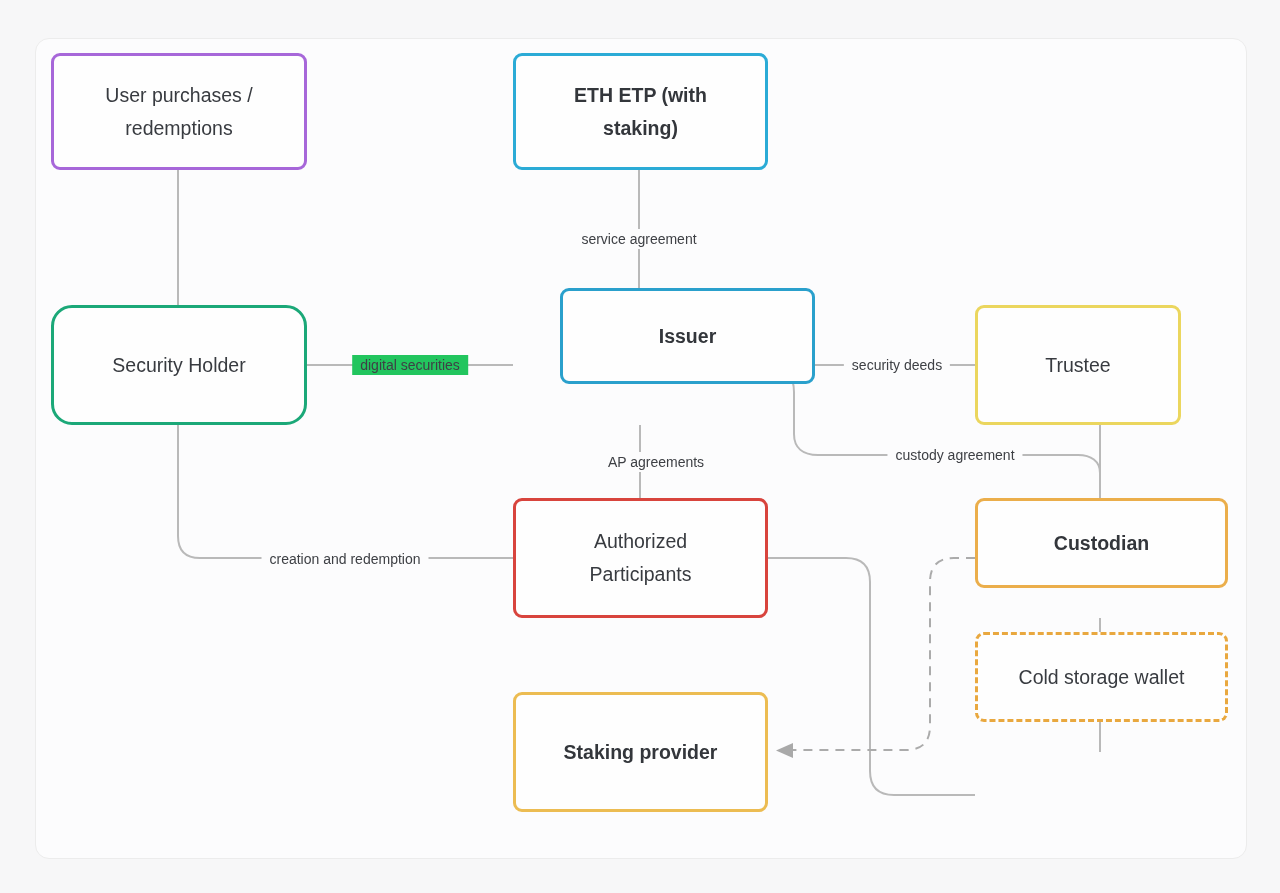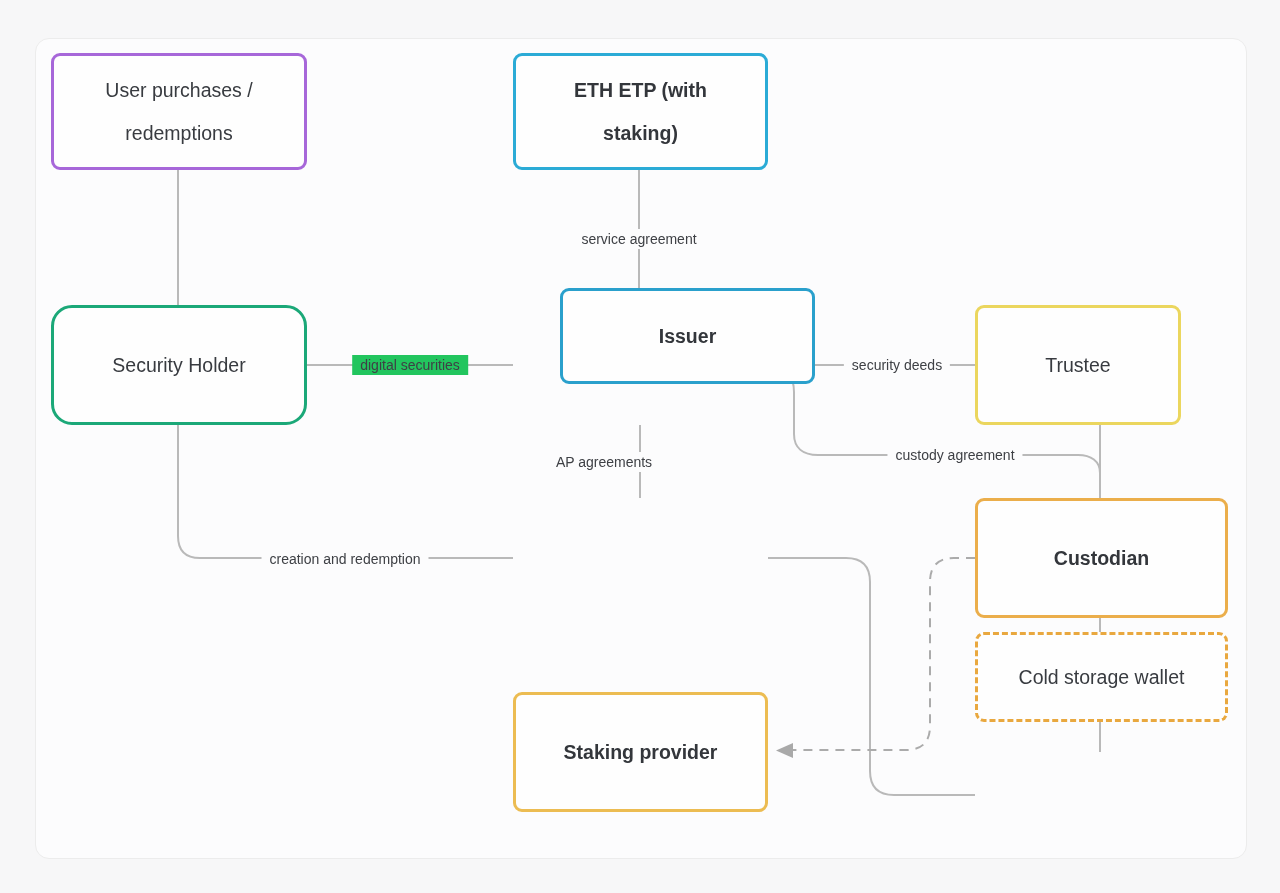--- a/index.html
+++ b/index.html
@@ -20,7 +20,7 @@
     position:absolute;z-index:2;box-sizing:border-box;
     background:#fefefe;border:3px solid #999;border-radius:9px;
     display:flex;align-items:center;justify-content:center;text-align:center;
-    color:#383b40;font-size:19.5px;line-height:43px;
+    color:#383b40;font-size:19.5px;line-height:33px;
   }
   .node.bold{font-weight:700;color:#33363b;}
   .node.dashed{border-style:dashed;}

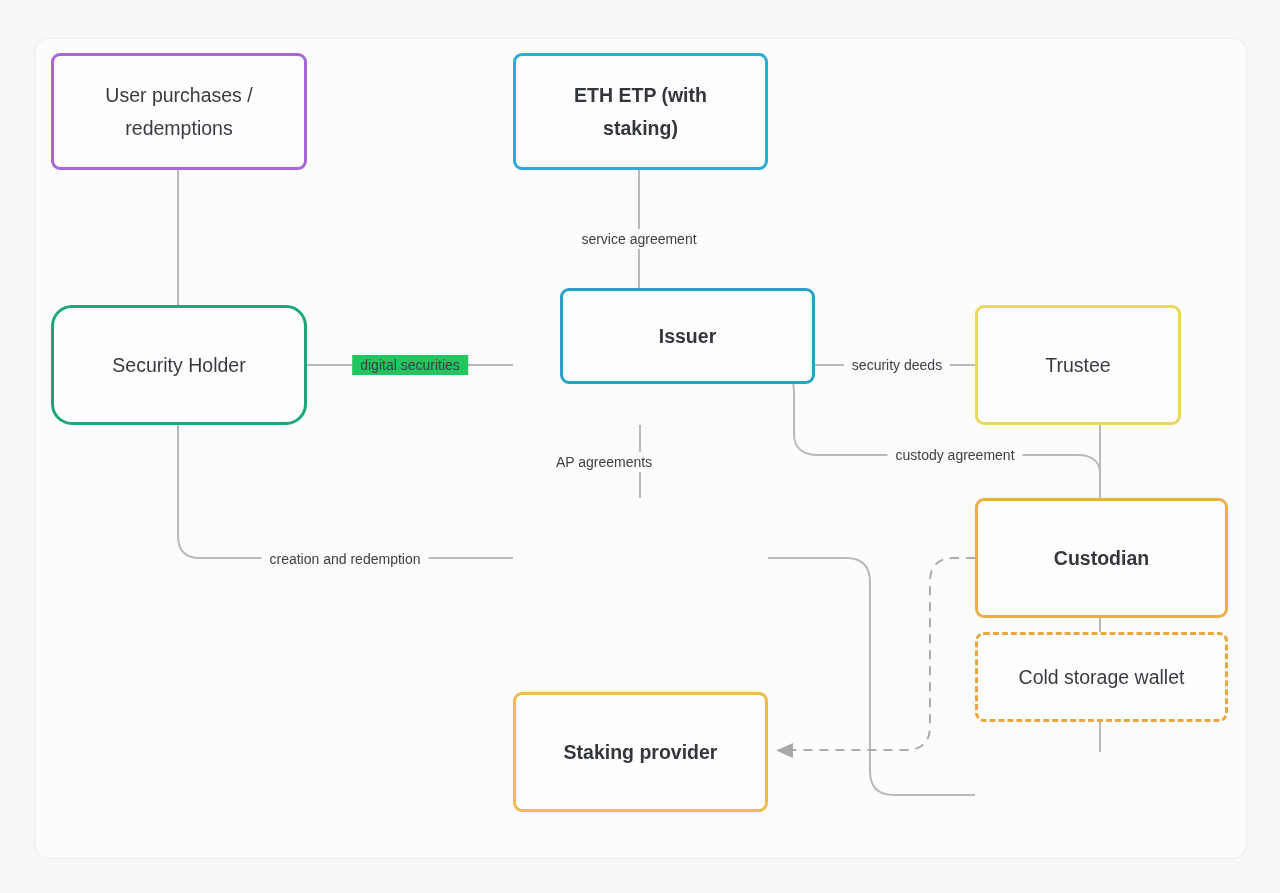--- a/index.html
+++ b/index.html
@@ -88,7 +88,7 @@
   <div class="edge-label" style="left: 410px; top: 365px; background: #22c55e;">digital securities</div>
   <div class="edge-label" style="left: 897px; top: 365px; background: rgb(252, 252, 253);">security deeds</div>
   <div class="edge-label" style="left: 955px; top: 455px; background: rgb(252, 252, 253);">custody agreement</div>
-  <div class="edge-label" style="left: 604px; top: 462px; background: rgb(252, 252, 253);">AP agreements</div>
+  <div class="edge-label" style="left: 656px; top: 462px; background: rgb(252, 252, 253);">AP agreements</div>
   <div class="edge-label" style="left: 345px; top: 559px; background: rgb(252, 252, 253);">creation and redemption</div>
 </div>
 

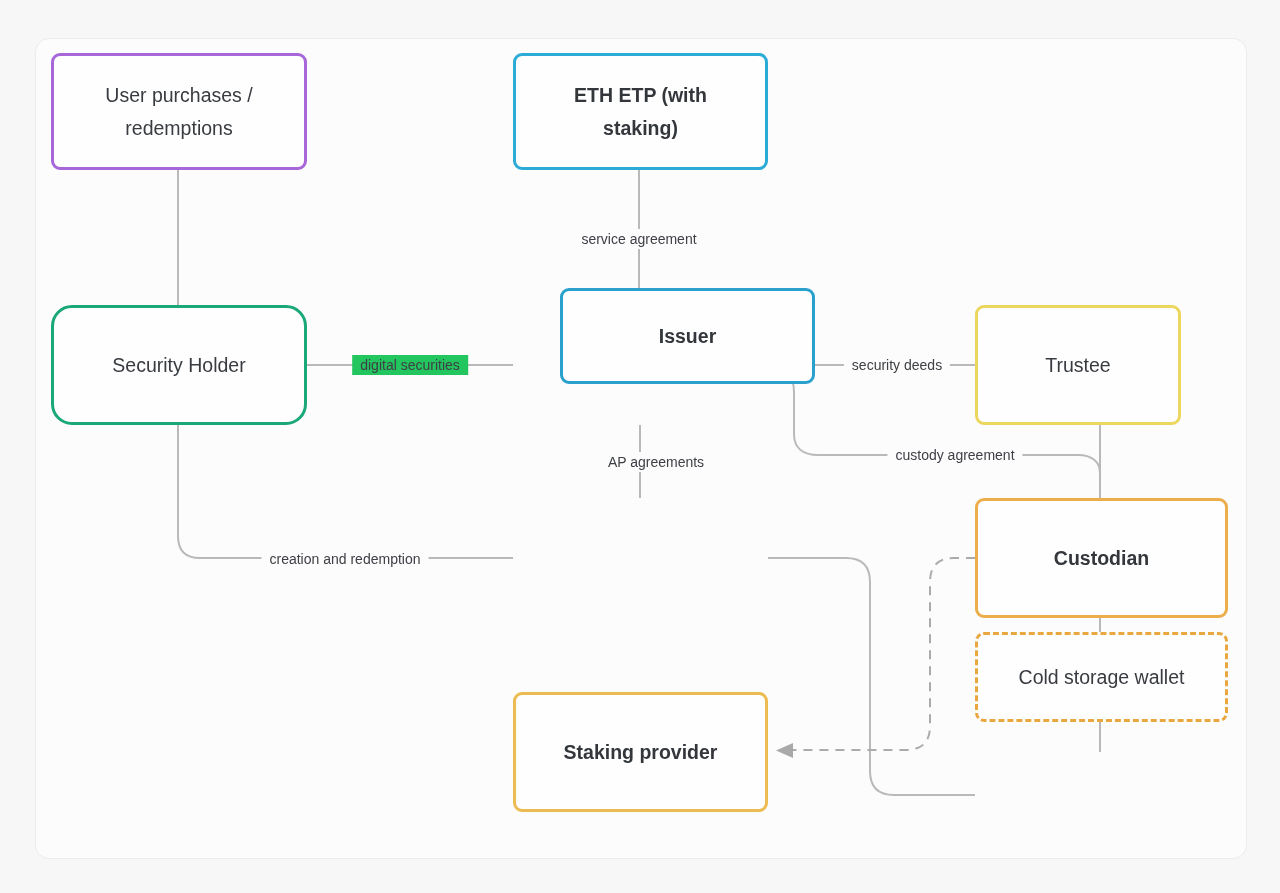--- a/index.html
+++ b/index.html
@@ -74,6 +74,10 @@
   <div class="node" style="left: 975px; top: 305px; width: 206px; height: 120px; border-color: rgb(235, 214, 94);">
     <span class="node-label">Trustee</span>
   </div>
+  <div class="node" style="left: 513px; top: 498px; width: 255px; height: 120px; border-color: rgb(216, 68, 61);">
+    <span class="node-label">Authorized
+Participants</span>
+  </div>
   <div class="node bold" style="left: 975px; top: 498px; width: 253px; height: 120px; border-color: rgb(235, 174, 75);">
     <span class="node-label">Custodian</span>
   </div>

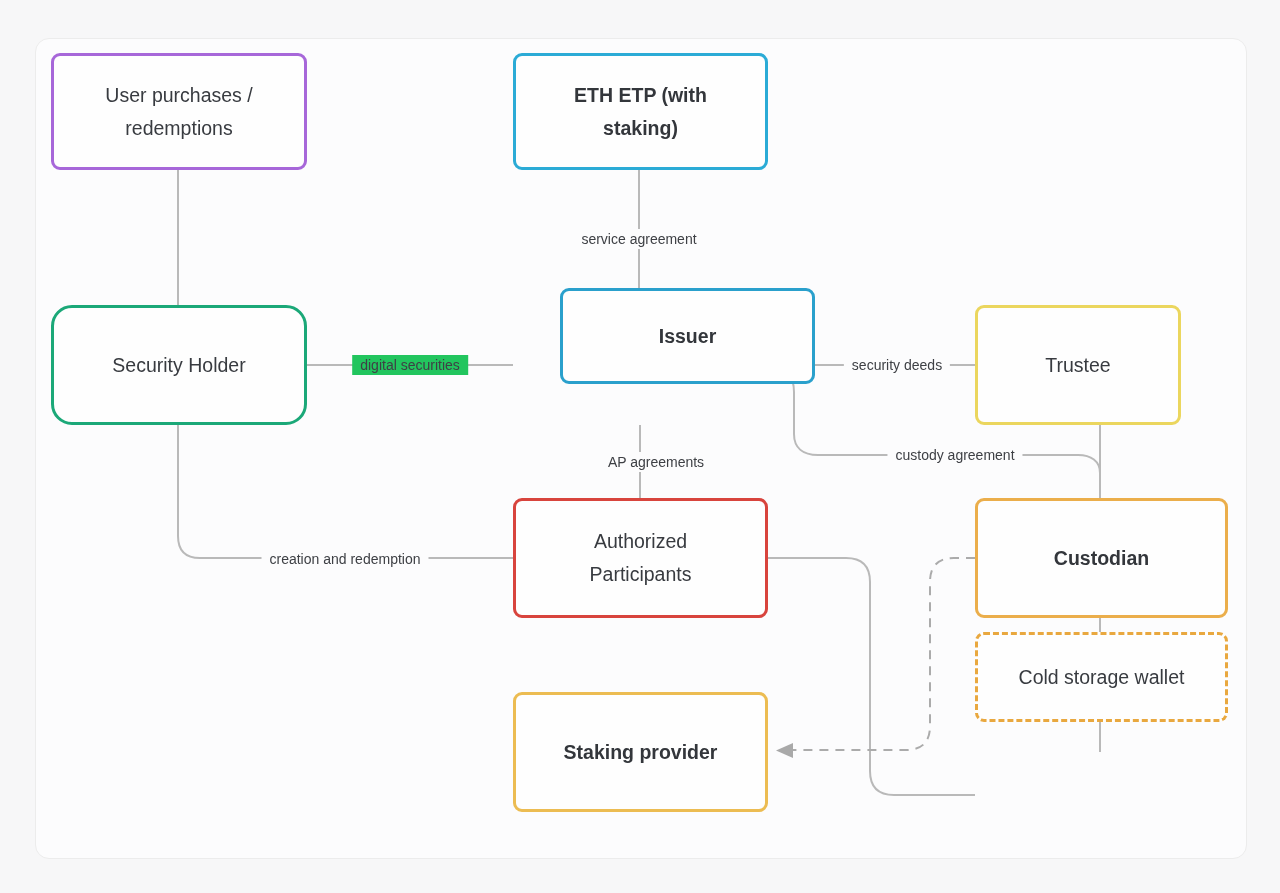--- a/index.html
+++ b/index.html
@@ -78,7 +78,7 @@
     <span class="node-label">Authorized
 Participants</span>
   </div>
-  <div class="node bold" style="left: 975px; top: 498px; width: 253px; height: 120px; border-color: rgb(235, 174, 75);">
+  <div class="node bold" style="left: 975px; top: 498px; width: 253px; height: 90px; border-color: rgb(235, 174, 75);">
     <span class="node-label">Custodian</span>
   </div>
   <div class="node bold" style="left: 513px; top: 692px; width: 255px; height: 120px; border-color: rgb(236, 188, 82);">

